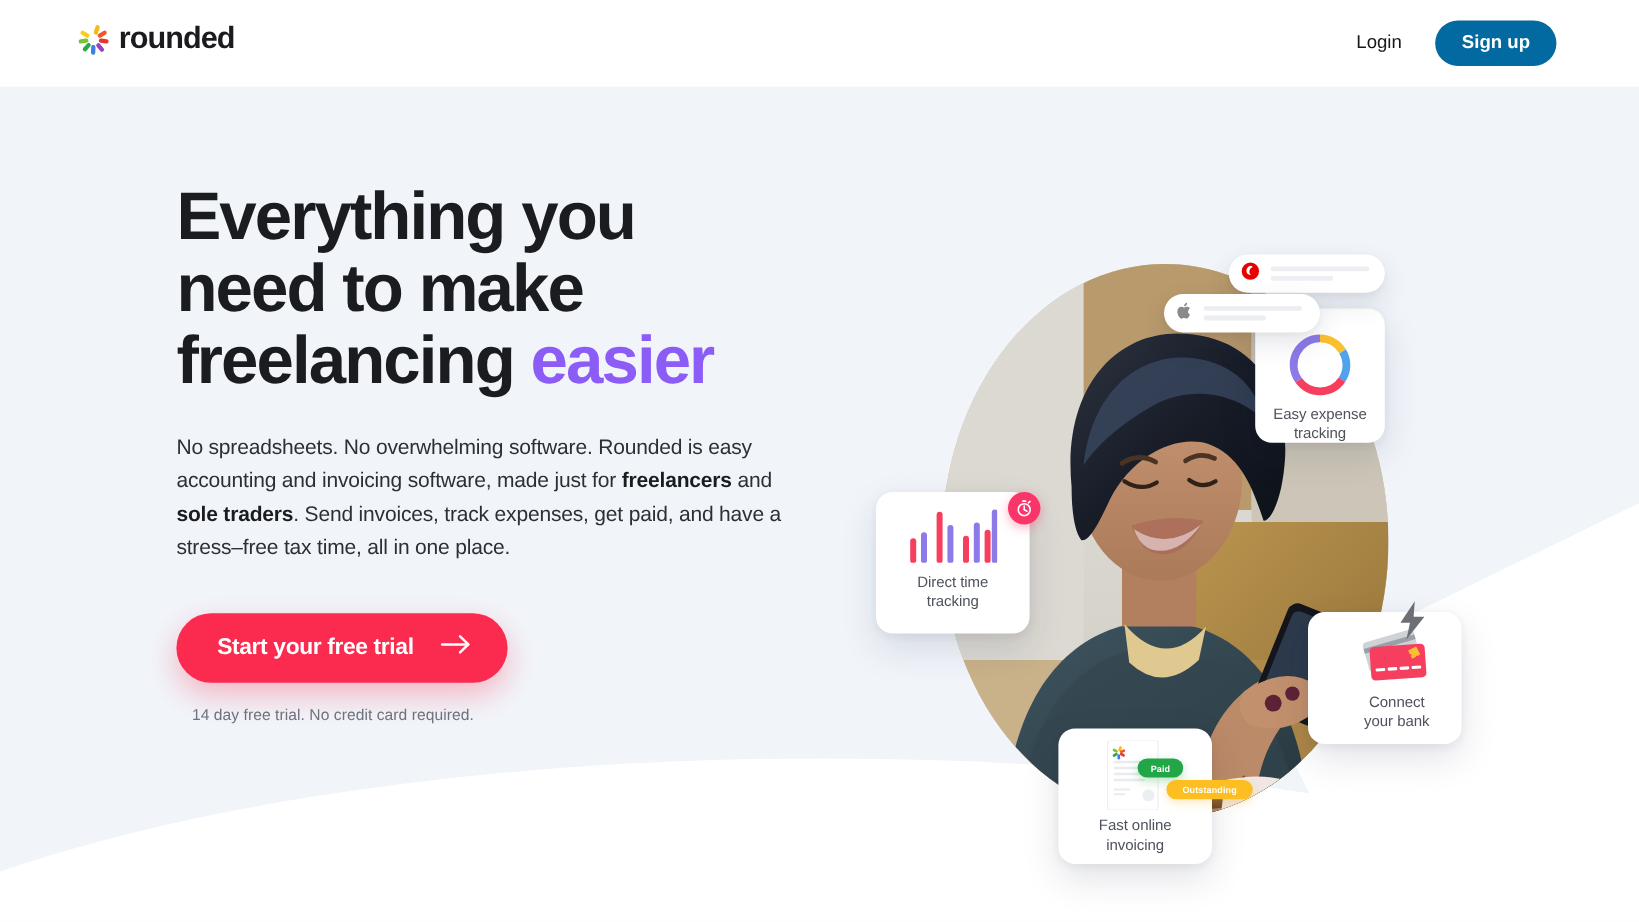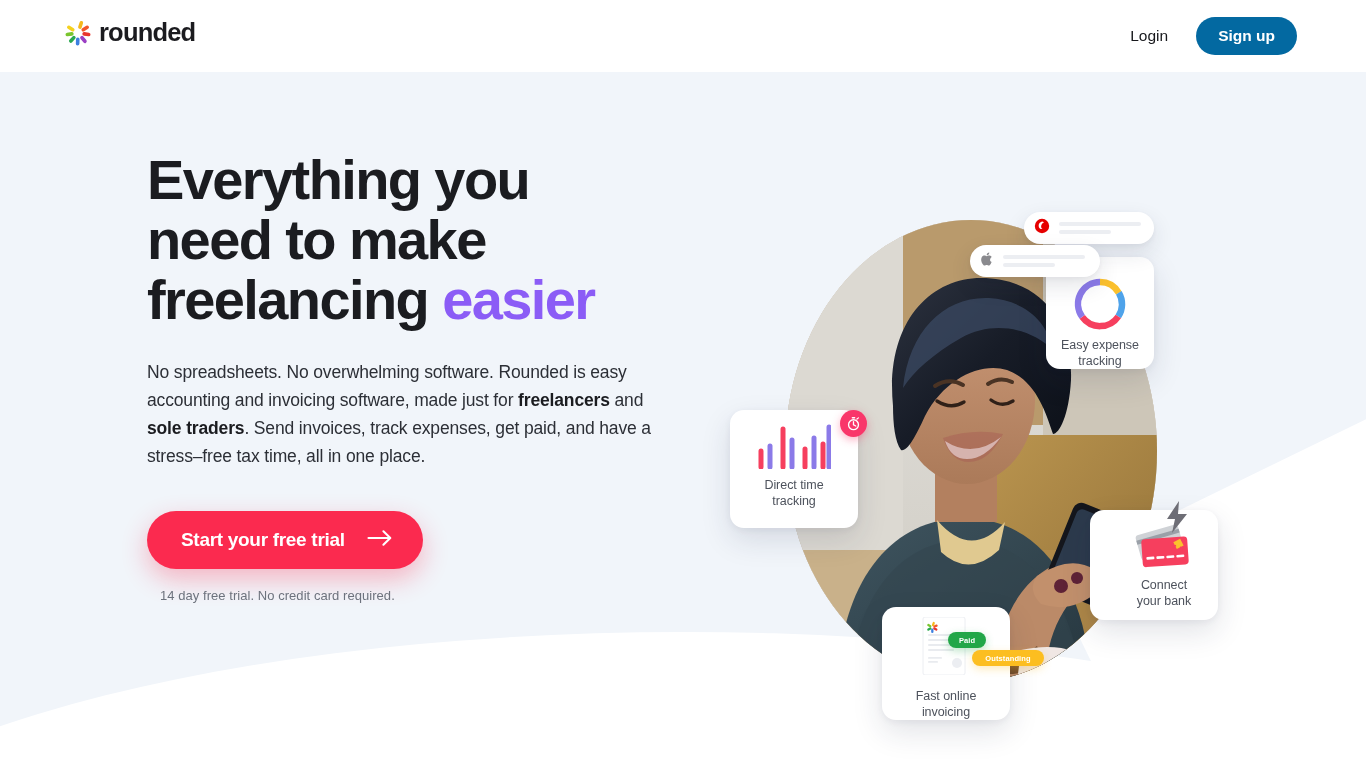--- a/index.html
+++ b/index.html
@@ -296,7 +296,6 @@
     width: 128px; height: 113px;
     padding-top: 10px;
     z-index: 38;
-    justify-content: space-between;
   }
   .invart { width: 62px; height: 58px; margin-bottom: 6px; position: relative; }
 

